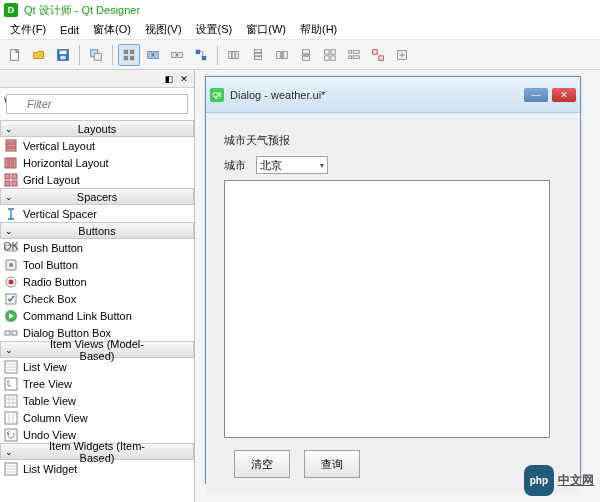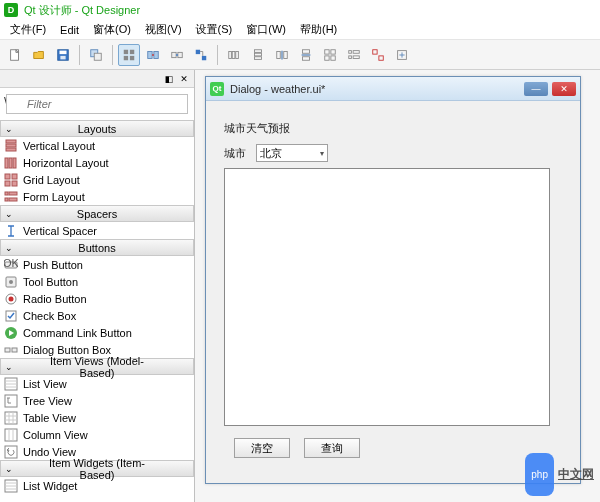--- a/index.html
+++ b/index.html
@@ -44,7 +44,7 @@
 
 
 .dialog { position: absolute; left: 10px; top: 6px; width: 376px; height: 408px; border: 1px solid #6b8fb5; box-shadow: 0 0 3px rgba(0,0,0,0.15); }
-.dialog-titlebar { height: 24px; background: linear-gradient(to bottom, #eaf3fb, #cfe2f3); border-bottom: 1px solid #b0c8e0; display: flex; align-items: center; padding: 0 4px; gap: 6px; }
+.dialog-titlebar { height: 36px; background: linear-gradient(to bottom, #eaf3fb, #cfe2f3); border-bottom: 1px solid #b0c8e0; display: flex; align-items: center; padding: 0 4px; gap: 6px; }
 .dialog-qt-icon { width: 14px; height: 14px; background: #41cd52; border-radius: 2px; display:flex; align-items:center; justify-content:center; color:#fff; font-size:8px; font-weight:bold; }
 .dialog-title { flex: 1; color: #2a2a2a; font-size: 11px; }
 .dialog-win-btns { display: flex; gap: 4px; }

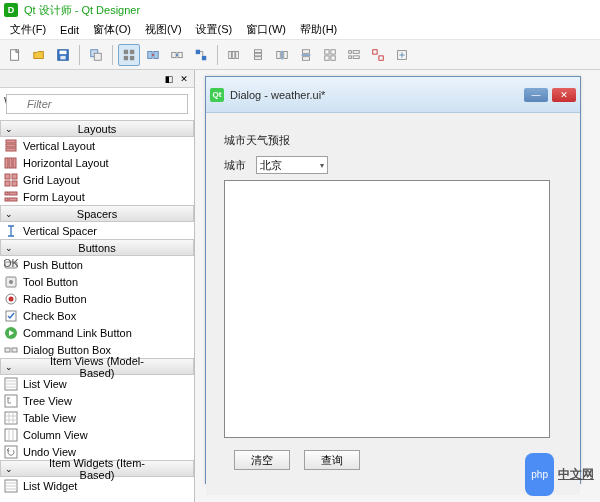--- a/index.html
+++ b/index.html
@@ -247,17 +247,6 @@
           </span>
           <span>Grid Layout</span>
         </div>
-      <div class="wb-item">
-          <span class="wb-icon">
-            <svg viewBox="0 0 14 14">
-              <rect x="1" y="2" width="3" height="3" fill="#d99" stroke="#a55"></rect>
-              <rect x="5" y="2" width="8" height="3" fill="#d99" stroke="#a55"></rect>
-              <rect x="1" y="8" width="3" height="3" fill="#d99" stroke="#a55"></rect>
-              <rect x="5" y="8" width="8" height="3" fill="#d99" stroke="#a55"></rect>
-            </svg>
-          </span>
-          <span>Form Layout</span>
-        </div>
 
       <div class="wb-cat-header">
           <span class="arrow">⌄</span>

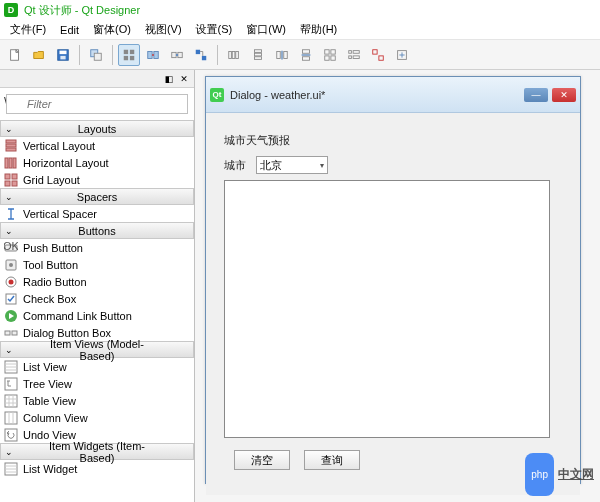--- a/index.html
+++ b/index.html
@@ -59,7 +59,7 @@
 .form-select { width: 72px; height: 18px; border: 1px solid #a0a0a0; background: #fff; display: flex; align-items: center; justify-content: space-between; padding: 0 3px; font-size: 10px; }
 .text-area { width: 326px; height: 258px; background: #fff; border: 1px solid #888; margin-top: 2px; }
 .btn-row { display: flex; gap: 14px; margin-top: 12px; padding-left: 10px; }
-.form-btn { min-width: 56px; height: 20px; border: 1px solid #a0a0a0; background: linear-gradient(to bottom,#fdfdfd,#e6e6e6); display: flex; align-items: center; justify-content: center; font-size: 11px; text-align: right; }
+.form-btn { min-width: 56px; height: 28px; border: 1px solid #a0a0a0; background: linear-gradient(to bottom,#fdfdfd,#e6e6e6); display: flex; align-items: center; justify-content: center; font-size: 11px; text-align: right; }
 
 
 .watermark { position: absolute; right: 6px; bottom: 6px; display: flex; align-items: center; gap: 4px; opacity: 0.9; }

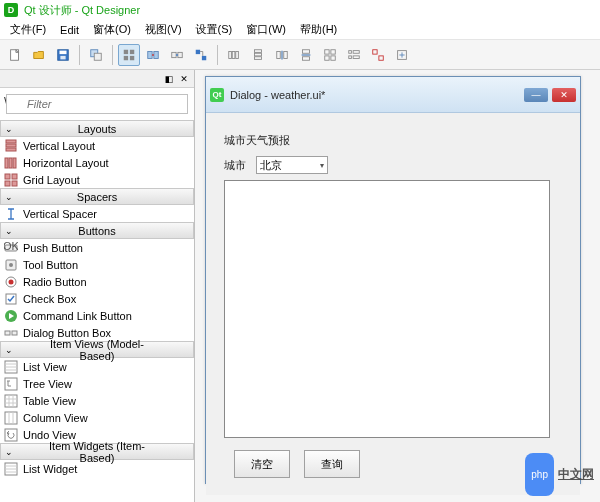--- a/index.html
+++ b/index.html
@@ -63,7 +63,7 @@
 
 
 .watermark { position: absolute; right: 6px; bottom: 6px; display: flex; align-items: center; gap: 4px; opacity: 0.9; }
-.wm-badge { background: #3b82f6; color: #fff; font-size: 10px; padding: 16px 6px; border-radius: 8px; font-weight: normal; }
+.wm-badge { background: #0c4a6e; color: #fff; font-size: 10px; padding: 10px 6px; border-radius: 8px; font-weight: bold; }
 .wm-text { font-size: 12px; color: #444; font-weight: bold; text-decoration: underline; }
 </style>
 </head>

